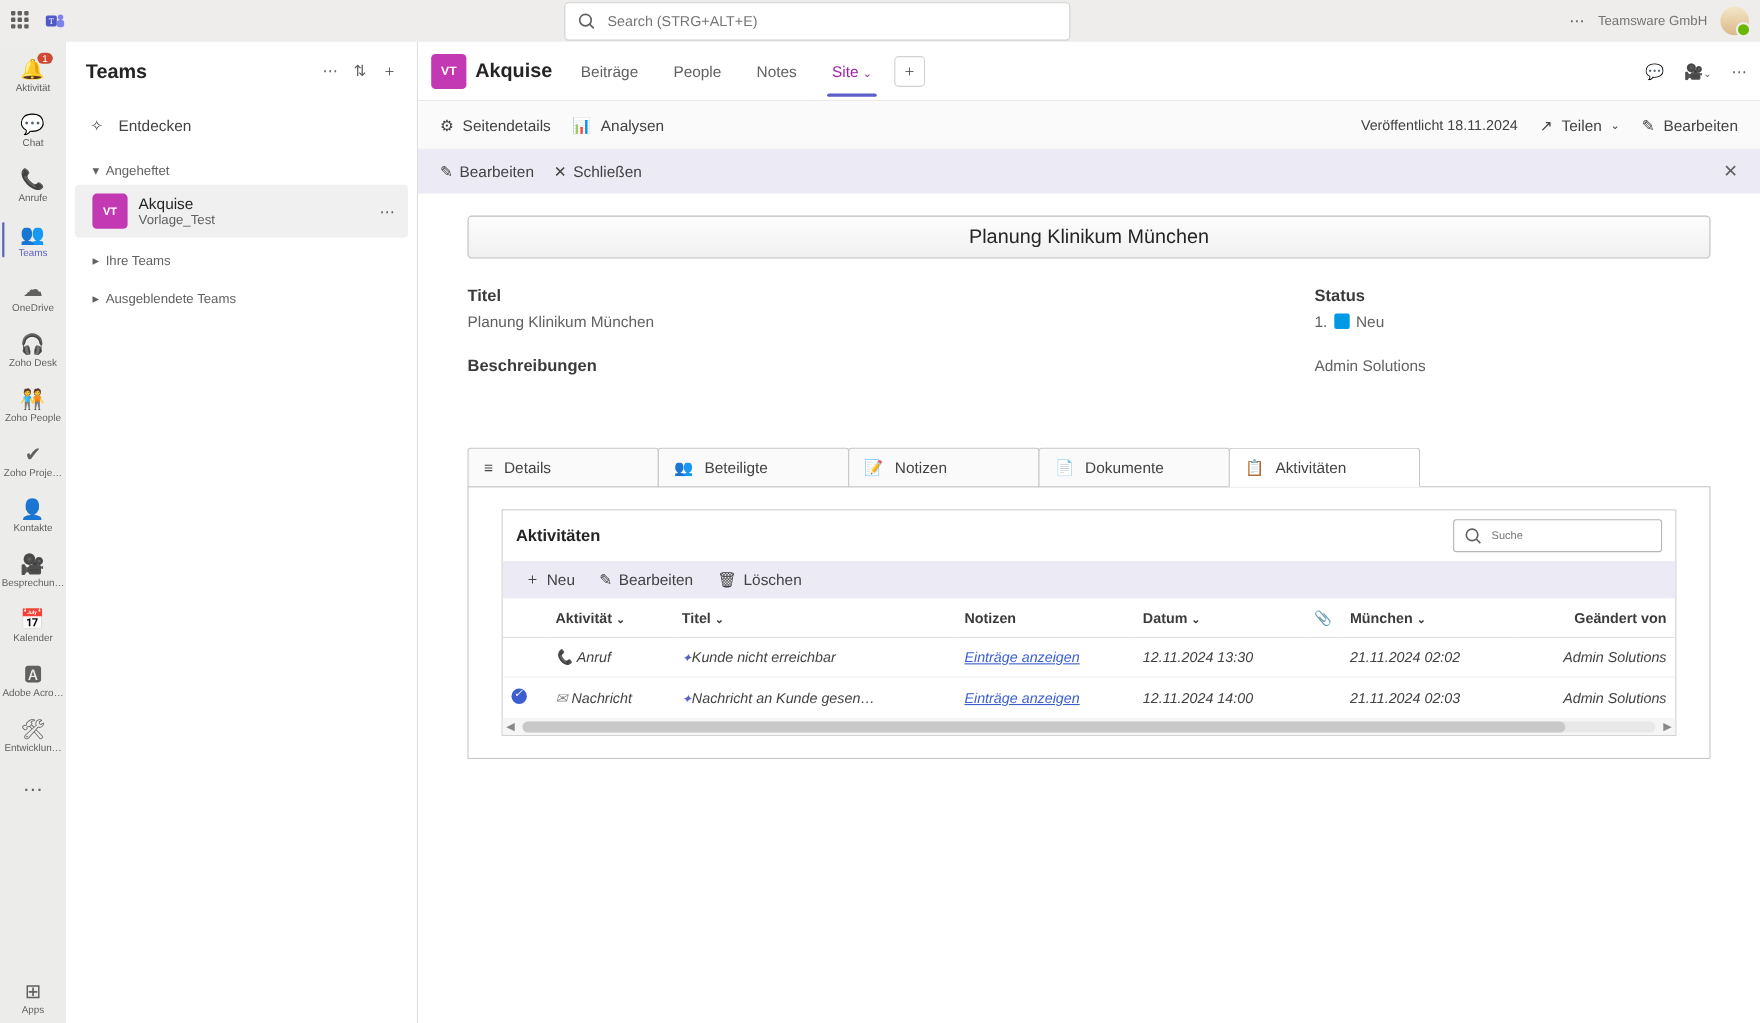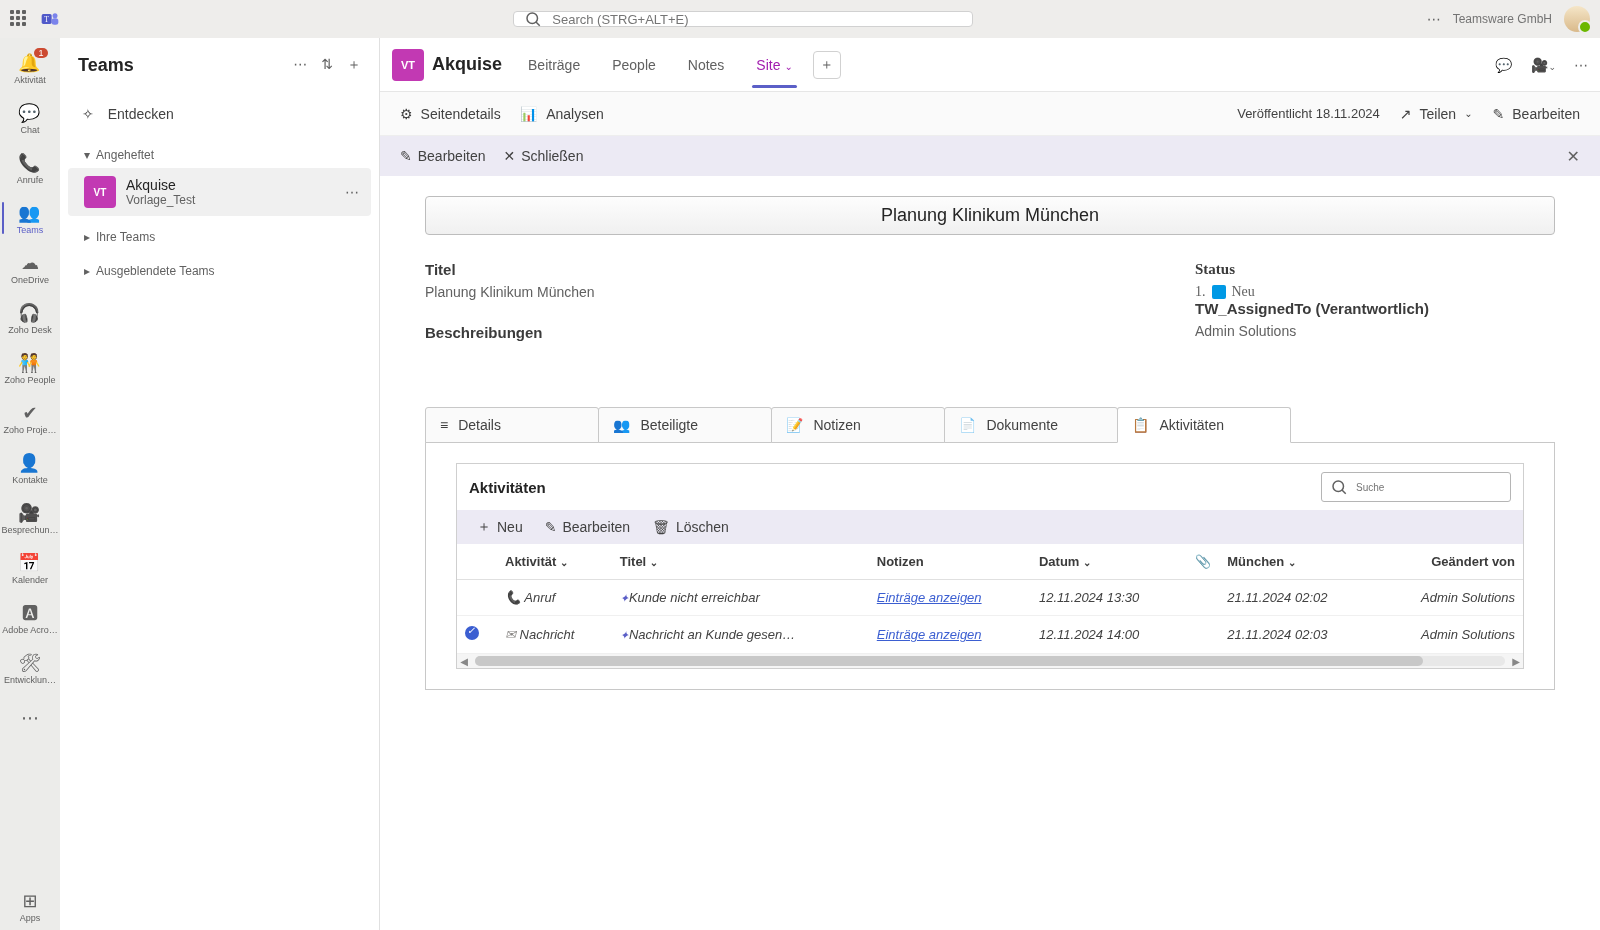--- a/index.html
+++ b/index.html
@@ -13,7 +13,7 @@
 .topbar .waffle span { background: #616161; border-radius: 1px; }
 .topbar .teams-logo { width: 20px; height: 20px; }
 .topbar .center { flex: 1; display: flex; justify-content: center; }
-.search { width: 460px; height: 16px; background: #fff; border: 1px solid #d1d1d1; border-radius: 4px; display: flex; align-items: center; padding: 0 10px; color: #616161; gap: 10px; }
+.search { width: 460px; height: 35px; background: #fff; border: 1px solid #d1d1d1; border-radius: 4px; display: flex; align-items: center; padding: 0 10px; color: #616161; gap: 10px; }
 .search input { border: none; outline: none; flex: 1; font-size: 13px; background: transparent; }
 .topbar .right { display: flex; align-items: center; gap: 12px; }
 .topbar .right .more { font-size: 14px; color: #616161; cursor: pointer; }

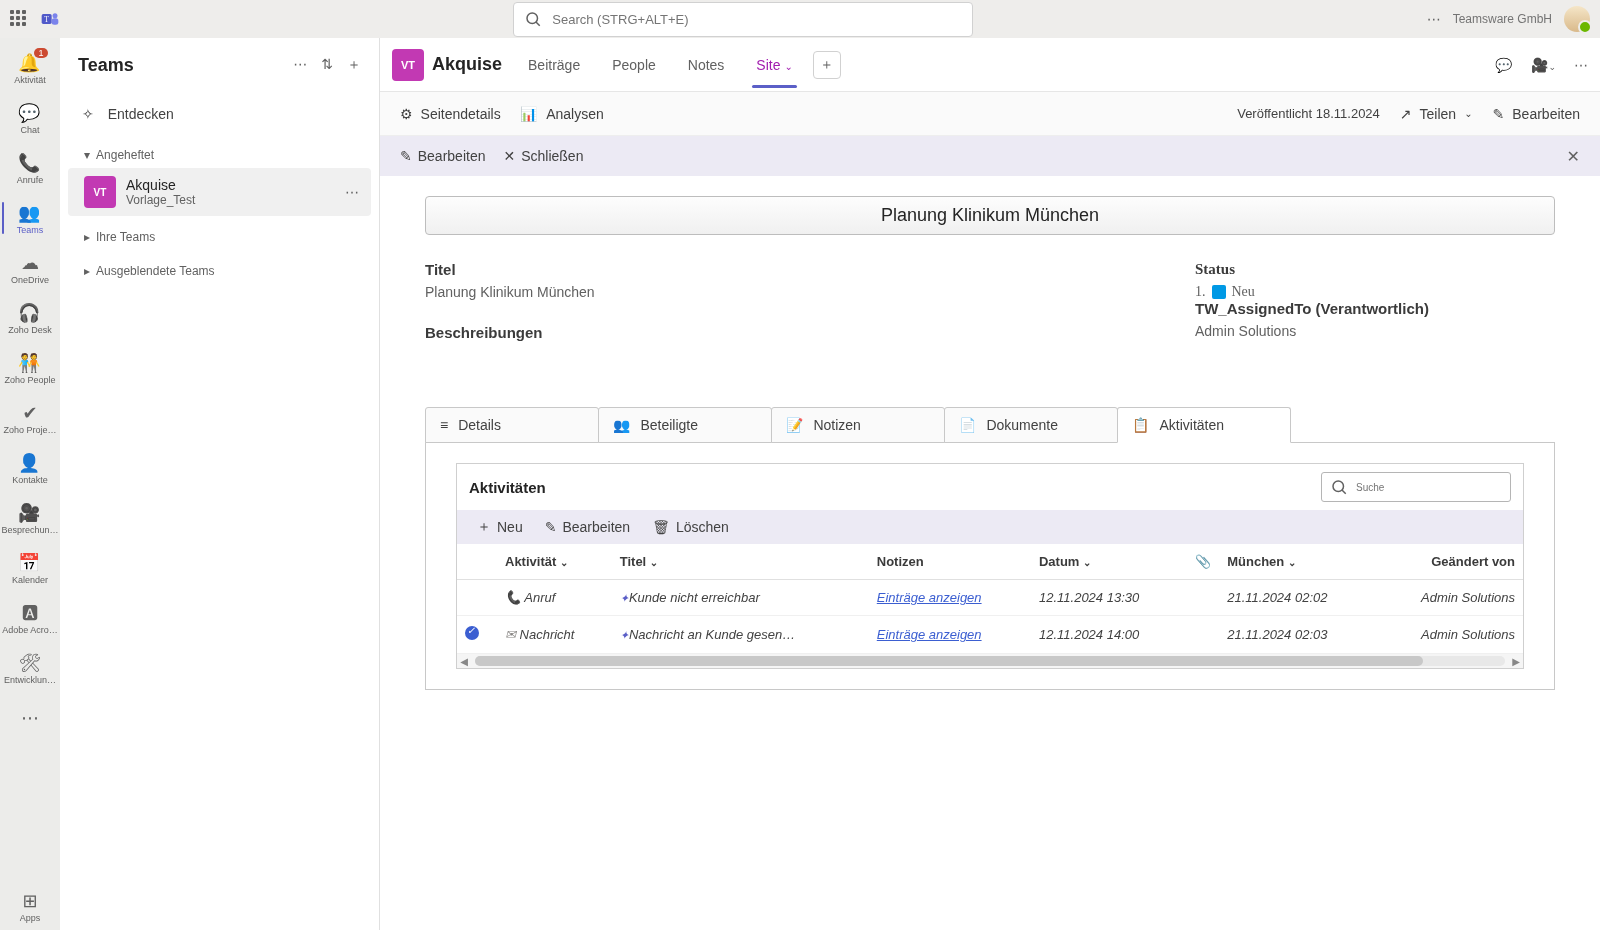--- a/index.html
+++ b/index.html
@@ -329,7 +329,7 @@
             </div>
           </div>
           <div>
-            <div class="fld" style="font-family:Liberation Serif, serif;">
+            <div class="fld" style="margin-bottom:24px;">
               <div class="lbl">Status</div>
               <div class="val status-chip">
                 <span>1.</span>

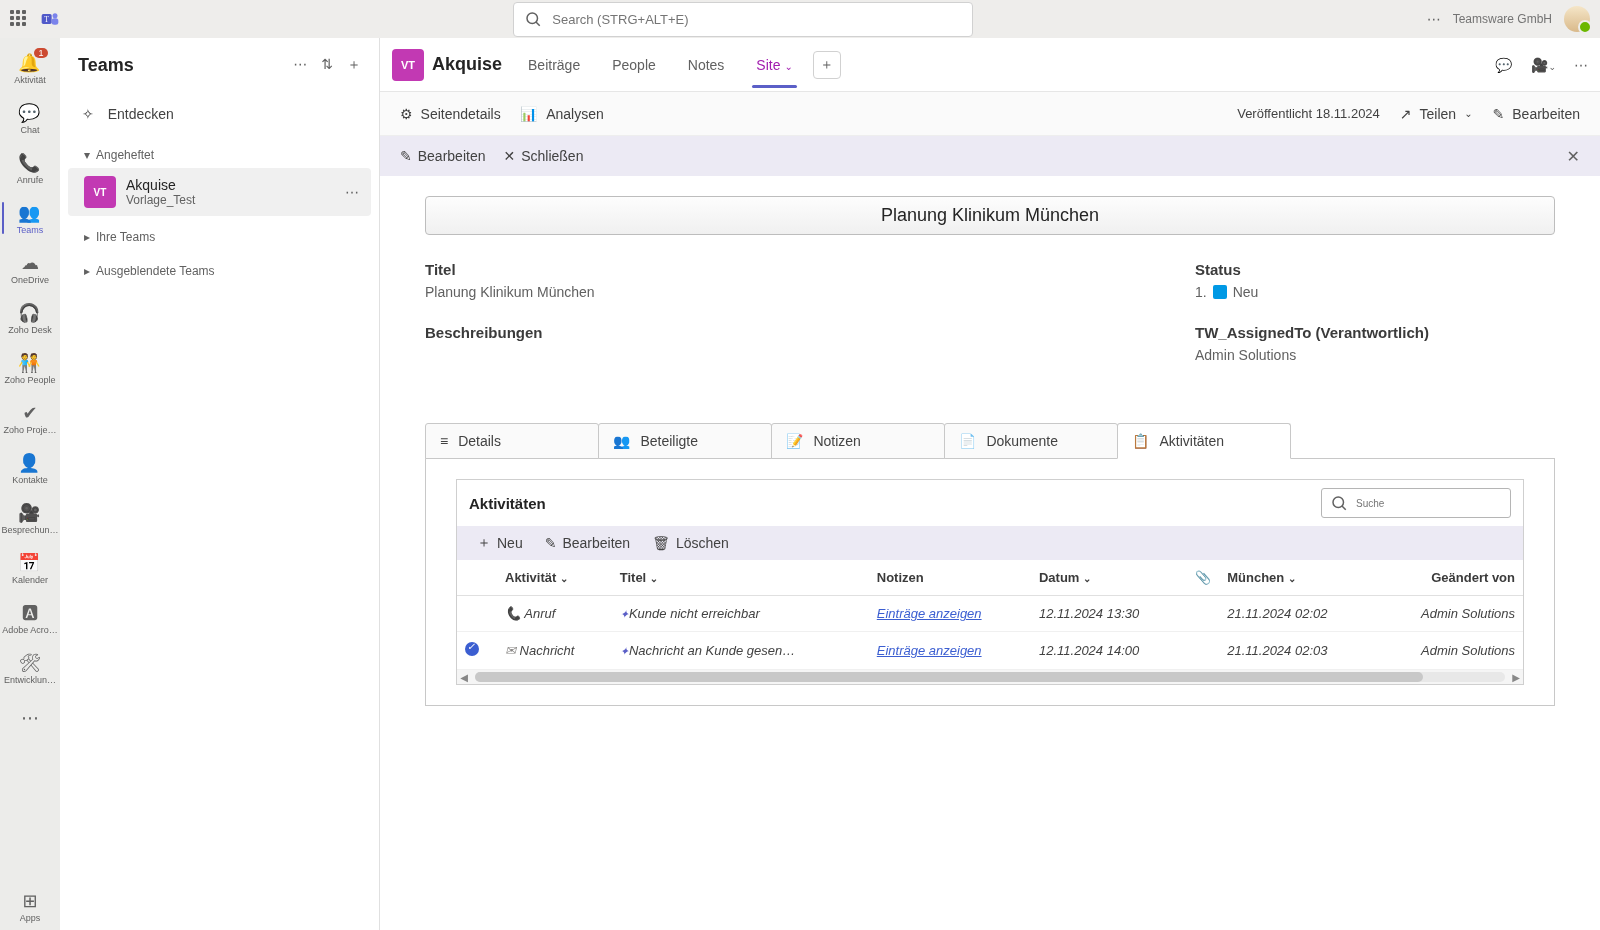--- a/index.html
+++ b/index.html
@@ -338,7 +338,6 @@
               </div>
             </div>
             <div class="fld">
-              <div class="lbl">TW_AssignedTo (Verantwortlich)</div>
               <div class="val">Admin Solutions</div>
             </div>
           </div>

